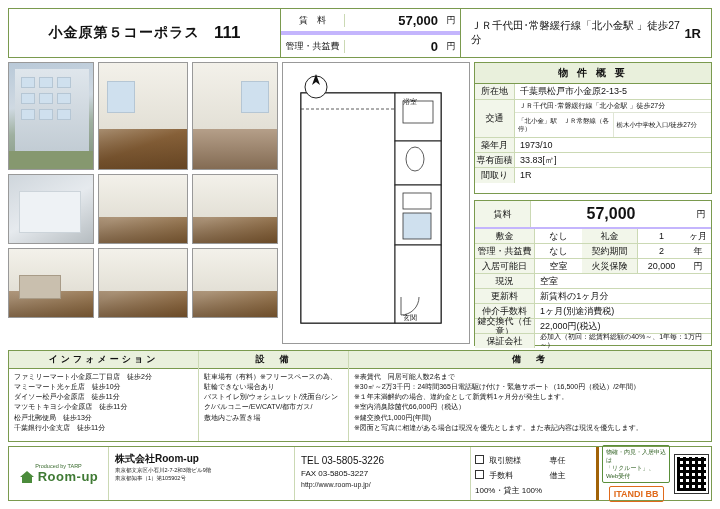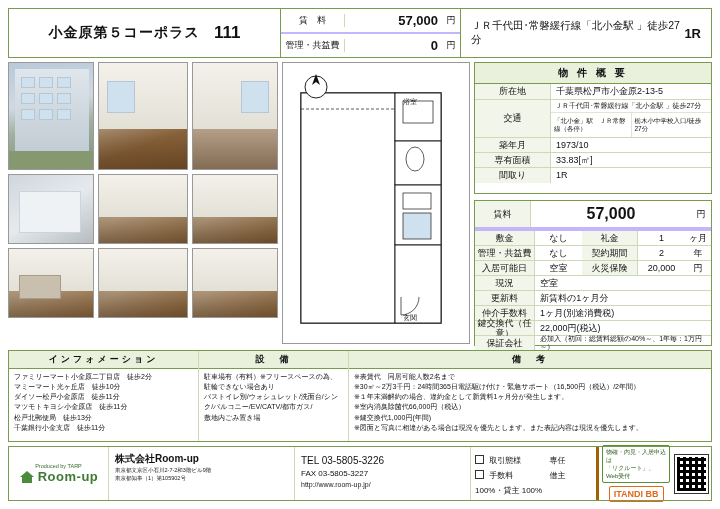--- a/index.html
+++ b/index.html
@@ -24,7 +24,7 @@
   .hdr-title .name{font-size:14px;font-weight:bold;letter-spacing:1px;}
   .hdr-title .room{font-size:17px;font-weight:bold;}
   .hdr-rent{width:180px;border-right:1px solid #7a9a4e;box-sizing:border-box;display:flex;flex-direction:column;}
-  .hdr-rent .r{flex:1;display:flex;align-items:center;border-bottom:2px solid #c4b5fd;box-sizing:border-box;}
+  .hdr-rent .r{flex:1;display:flex;align-items:center;border-bottom:4px solid #c4b5fd;box-sizing:border-box;}
   .hdr-rent .r:last-child{border-bottom:none;}
   .hdr-rent .lab{width:64px;font-size:9px;text-align:center;border-right:1px solid #cbd9b4;padding:0 2px;box-sizing:border-box;}
   .hdr-rent .val{flex:1;text-align:right;font-size:13px;font-weight:bold;padding-right:4px;}

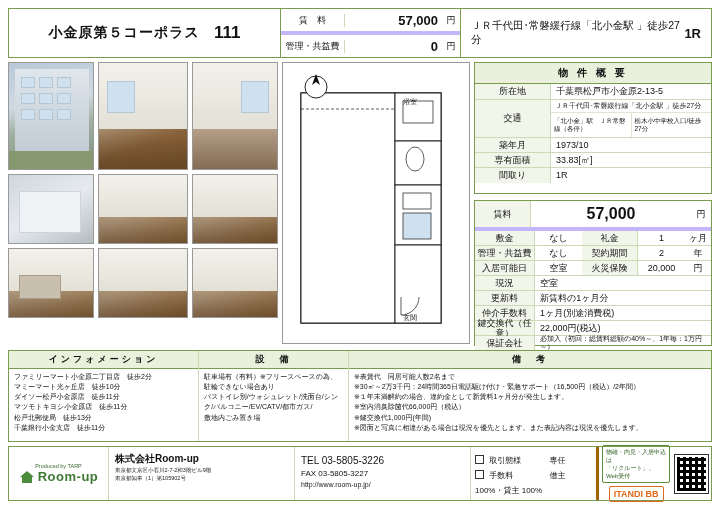--- a/index.html
+++ b/index.html
@@ -65,7 +65,7 @@
   .cellV{font-size:9px;display:flex;align-items:center;padding-left:5px;box-sizing:border-box;flex:1;line-height:1.2;}
 
   .outline{left:474px;top:62px;width:238px;height:132px;}
-  .outline .cellL{width:76px;}
+  .outline .cellL{width:40px;}
   .access-grid{display:flex;width:100%;height:100%;}
   .access-grid .c{flex:1;font-size:6.5px;padding:2px 3px;border-right:1px solid #e0e6d6;box-sizing:border-box;display:flex;align-items:center;}
   .access-grid .c:last-child{border-right:none;}

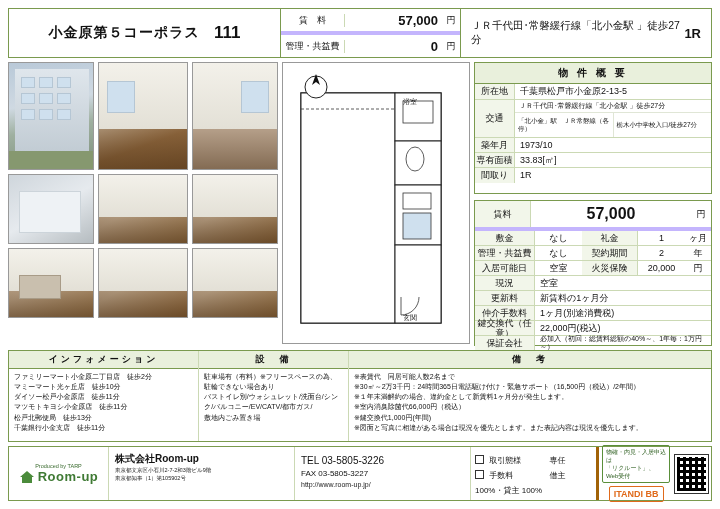--- a/index.html
+++ b/index.html
@@ -72,7 +72,7 @@
 
   .terms{left:474px;top:200px;width:238px;height:146px;}
   .terms .thead{letter-spacing:4px;}
-  .rent-row{display:flex;border-bottom:4px solid #c4b5fd;height:26px;}
+  .rent-row{display:flex;border-bottom:2px solid #c4b5fd;height:26px;}
   .rent-row .cellL{width:56px;}
   .rent-row .big{flex:1;text-align:center;font-size:16px;font-weight:bold;display:flex;align-items:center;justify-content:center;}
   .rent-row .yen{width:20px;font-size:9px;display:flex;align-items:center;justify-content:center;}

